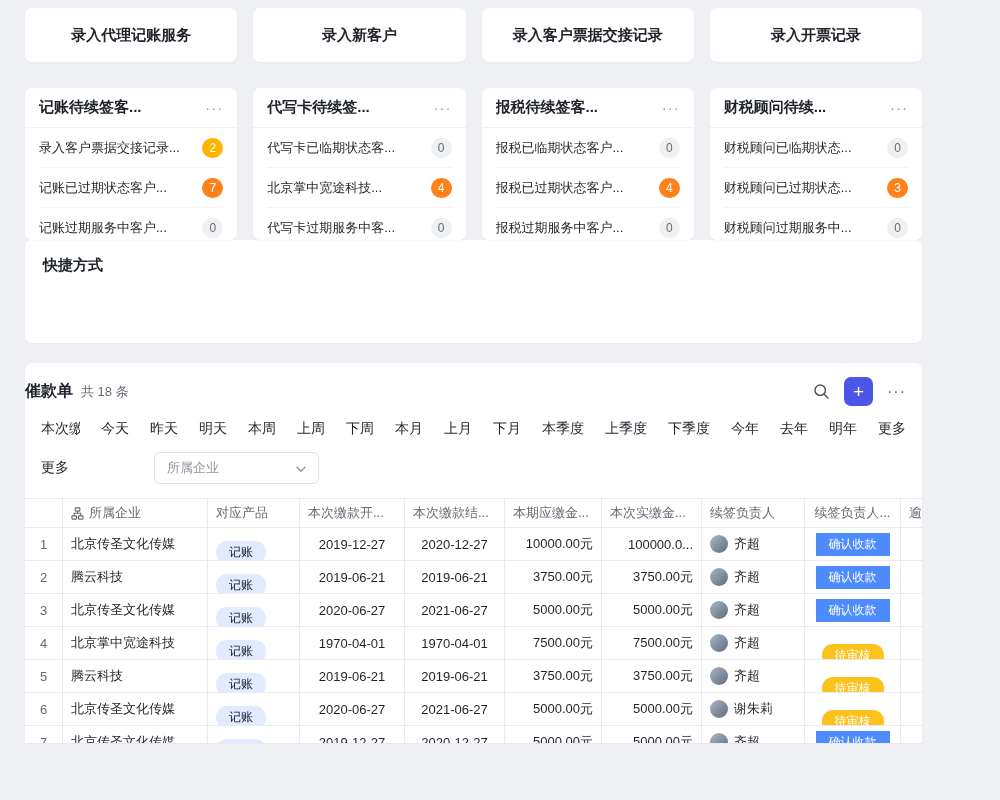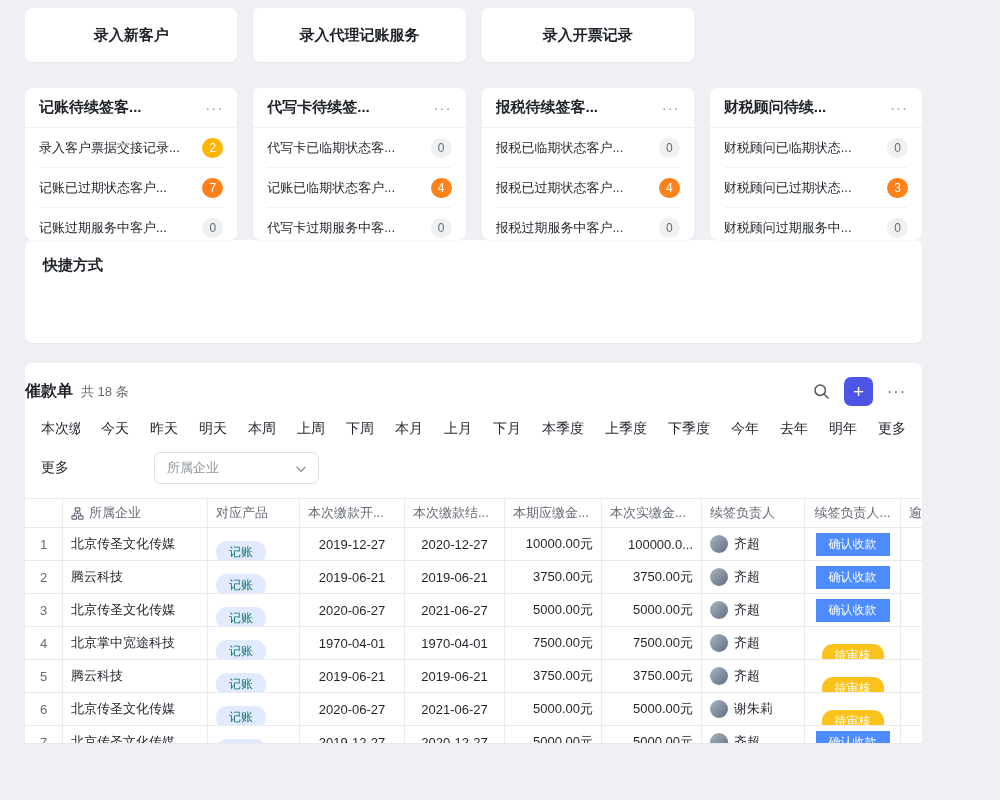--- a/index.html
+++ b/index.html
@@ -106,8 +106,8 @@
 <div class="wrap">
 
   <div class="btn-row">
+    <div class="qbtn">录入代理记账服务</div>
     <div class="qbtn">录入新客户</div>
-    <div class="qbtn">录入代理记账服务</div>
     <div class="qbtn">录入开票记录</div>
   </div>
 

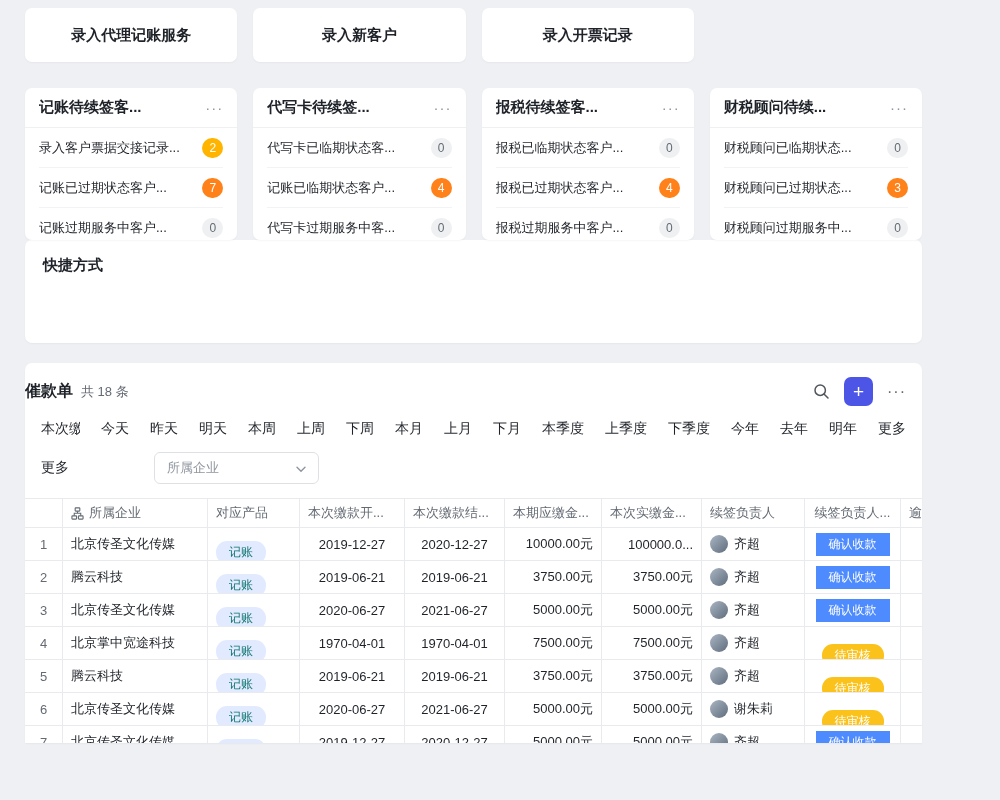--- a/index.html
+++ b/index.html
@@ -108,6 +108,7 @@
   <div class="btn-row">
     <div class="qbtn">录入代理记账服务</div>
     <div class="qbtn">录入新客户</div>
+    <div class="qbtn">录入客户票据交接记录</div>
     <div class="qbtn">录入开票记录</div>
   </div>
 

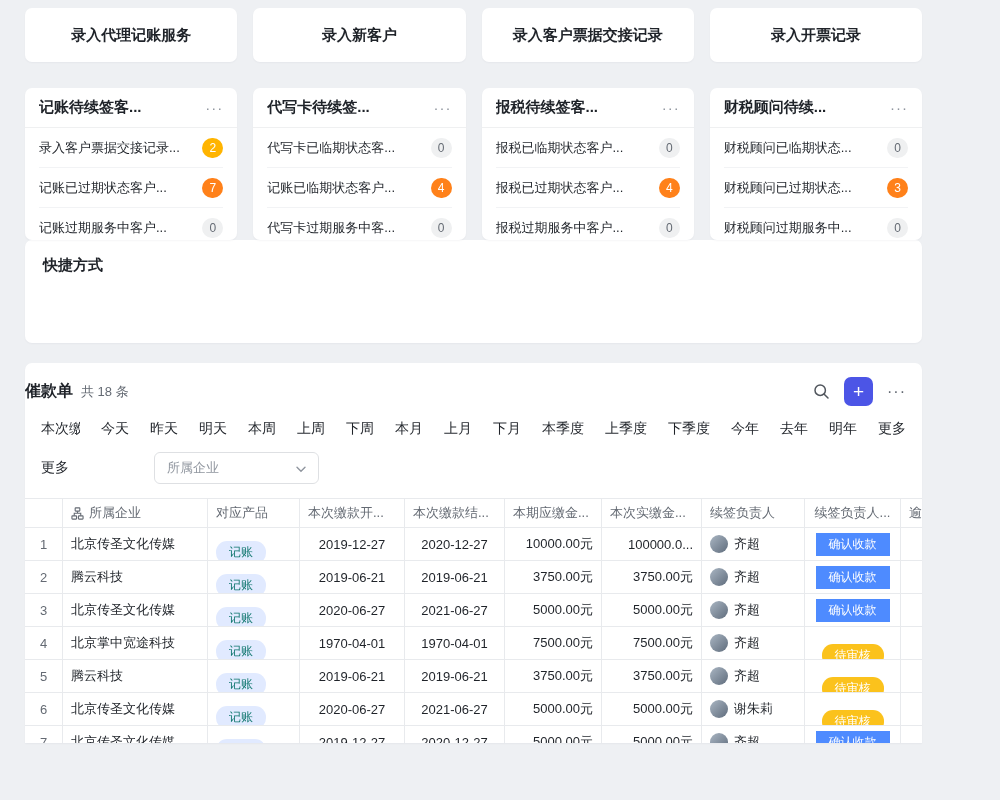--- a/index.html
+++ b/index.html
@@ -143,7 +143,7 @@
         <span class="badge b-gray">0</span>
       </div>
       <div class="sitem">
-        <span class="sitem-label">记账已临期状态客户...</span>
+        <span class="sitem-label">北京掌中宽途科技...</span>
         <span class="badge b-orange">4</span>
       </div>
       <div class="sitem">

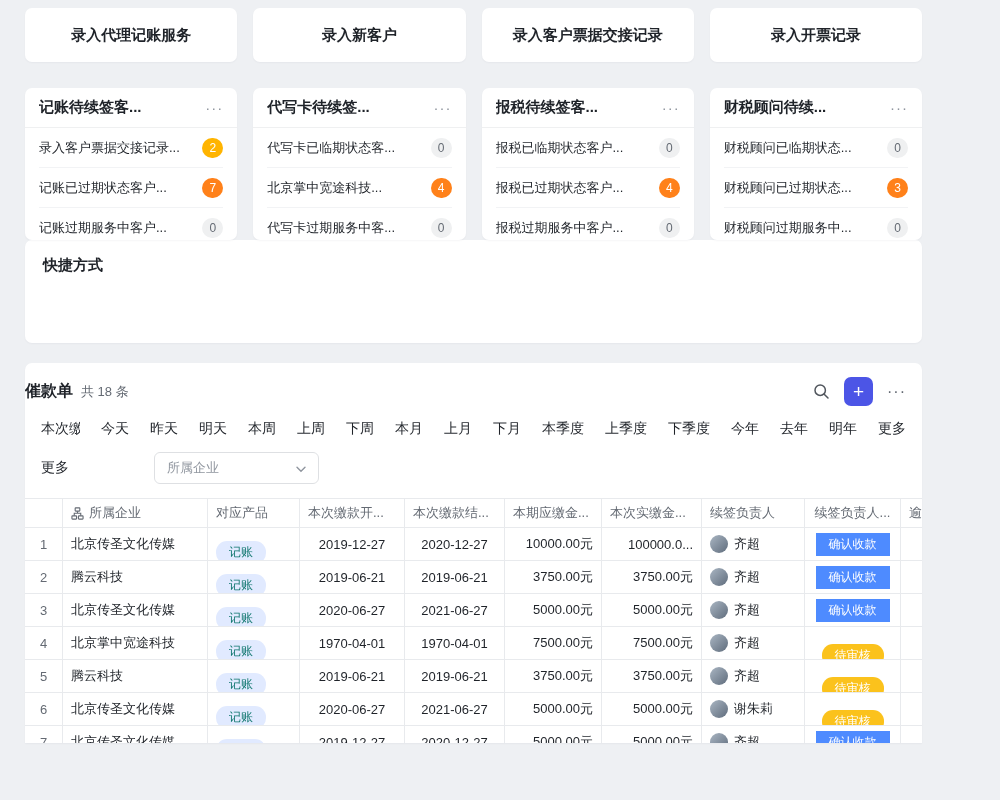--- a/index.html
+++ b/index.html
@@ -90,7 +90,7 @@
   .cen { justify-content:center; }
   .rt  { justify-content:flex-end; }
 
-  .pill-product { background:#e1eaff; color:#0f766e; font-size:12px; padding:3px 13px;
+  .pill-product { background:#e1eaff; color:#0f172a; font-size:12px; padding:3px 13px;
                   border-radius:11px; cursor:pointer;margin-top:17px; }
   .pill-blue    { background:#4e8bff; color:#fff; font-size:12px; padding:3px 13px;
                   border-radius:0; cursor:pointer; }

